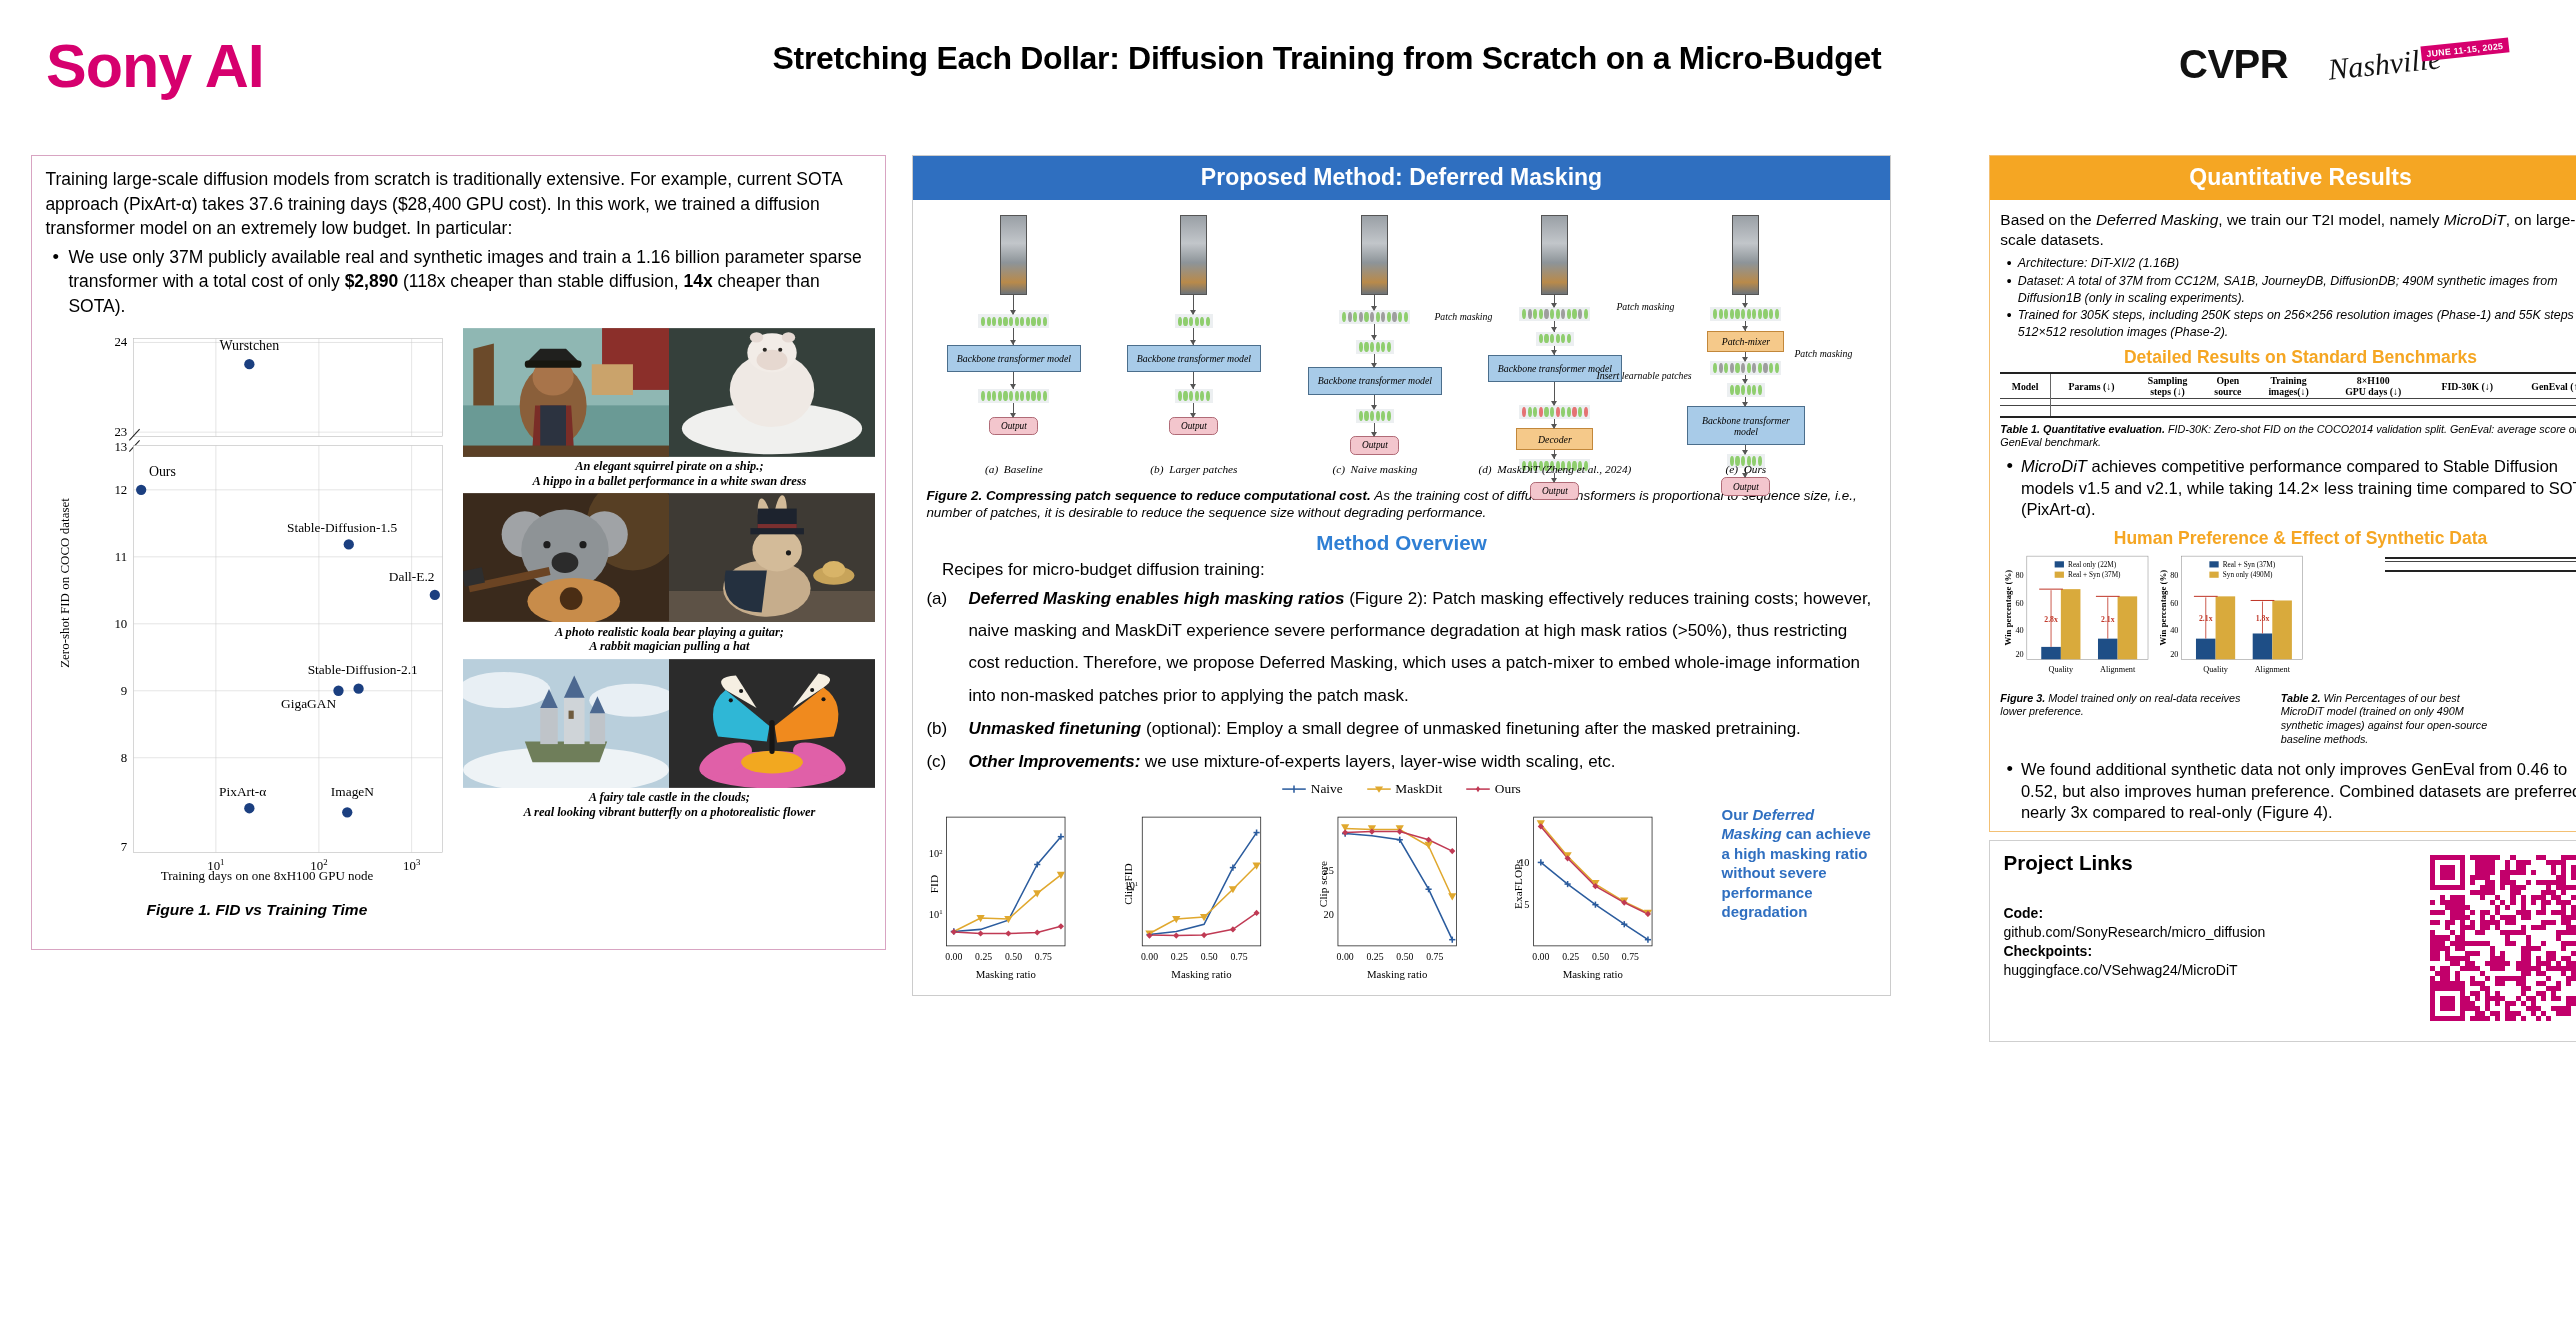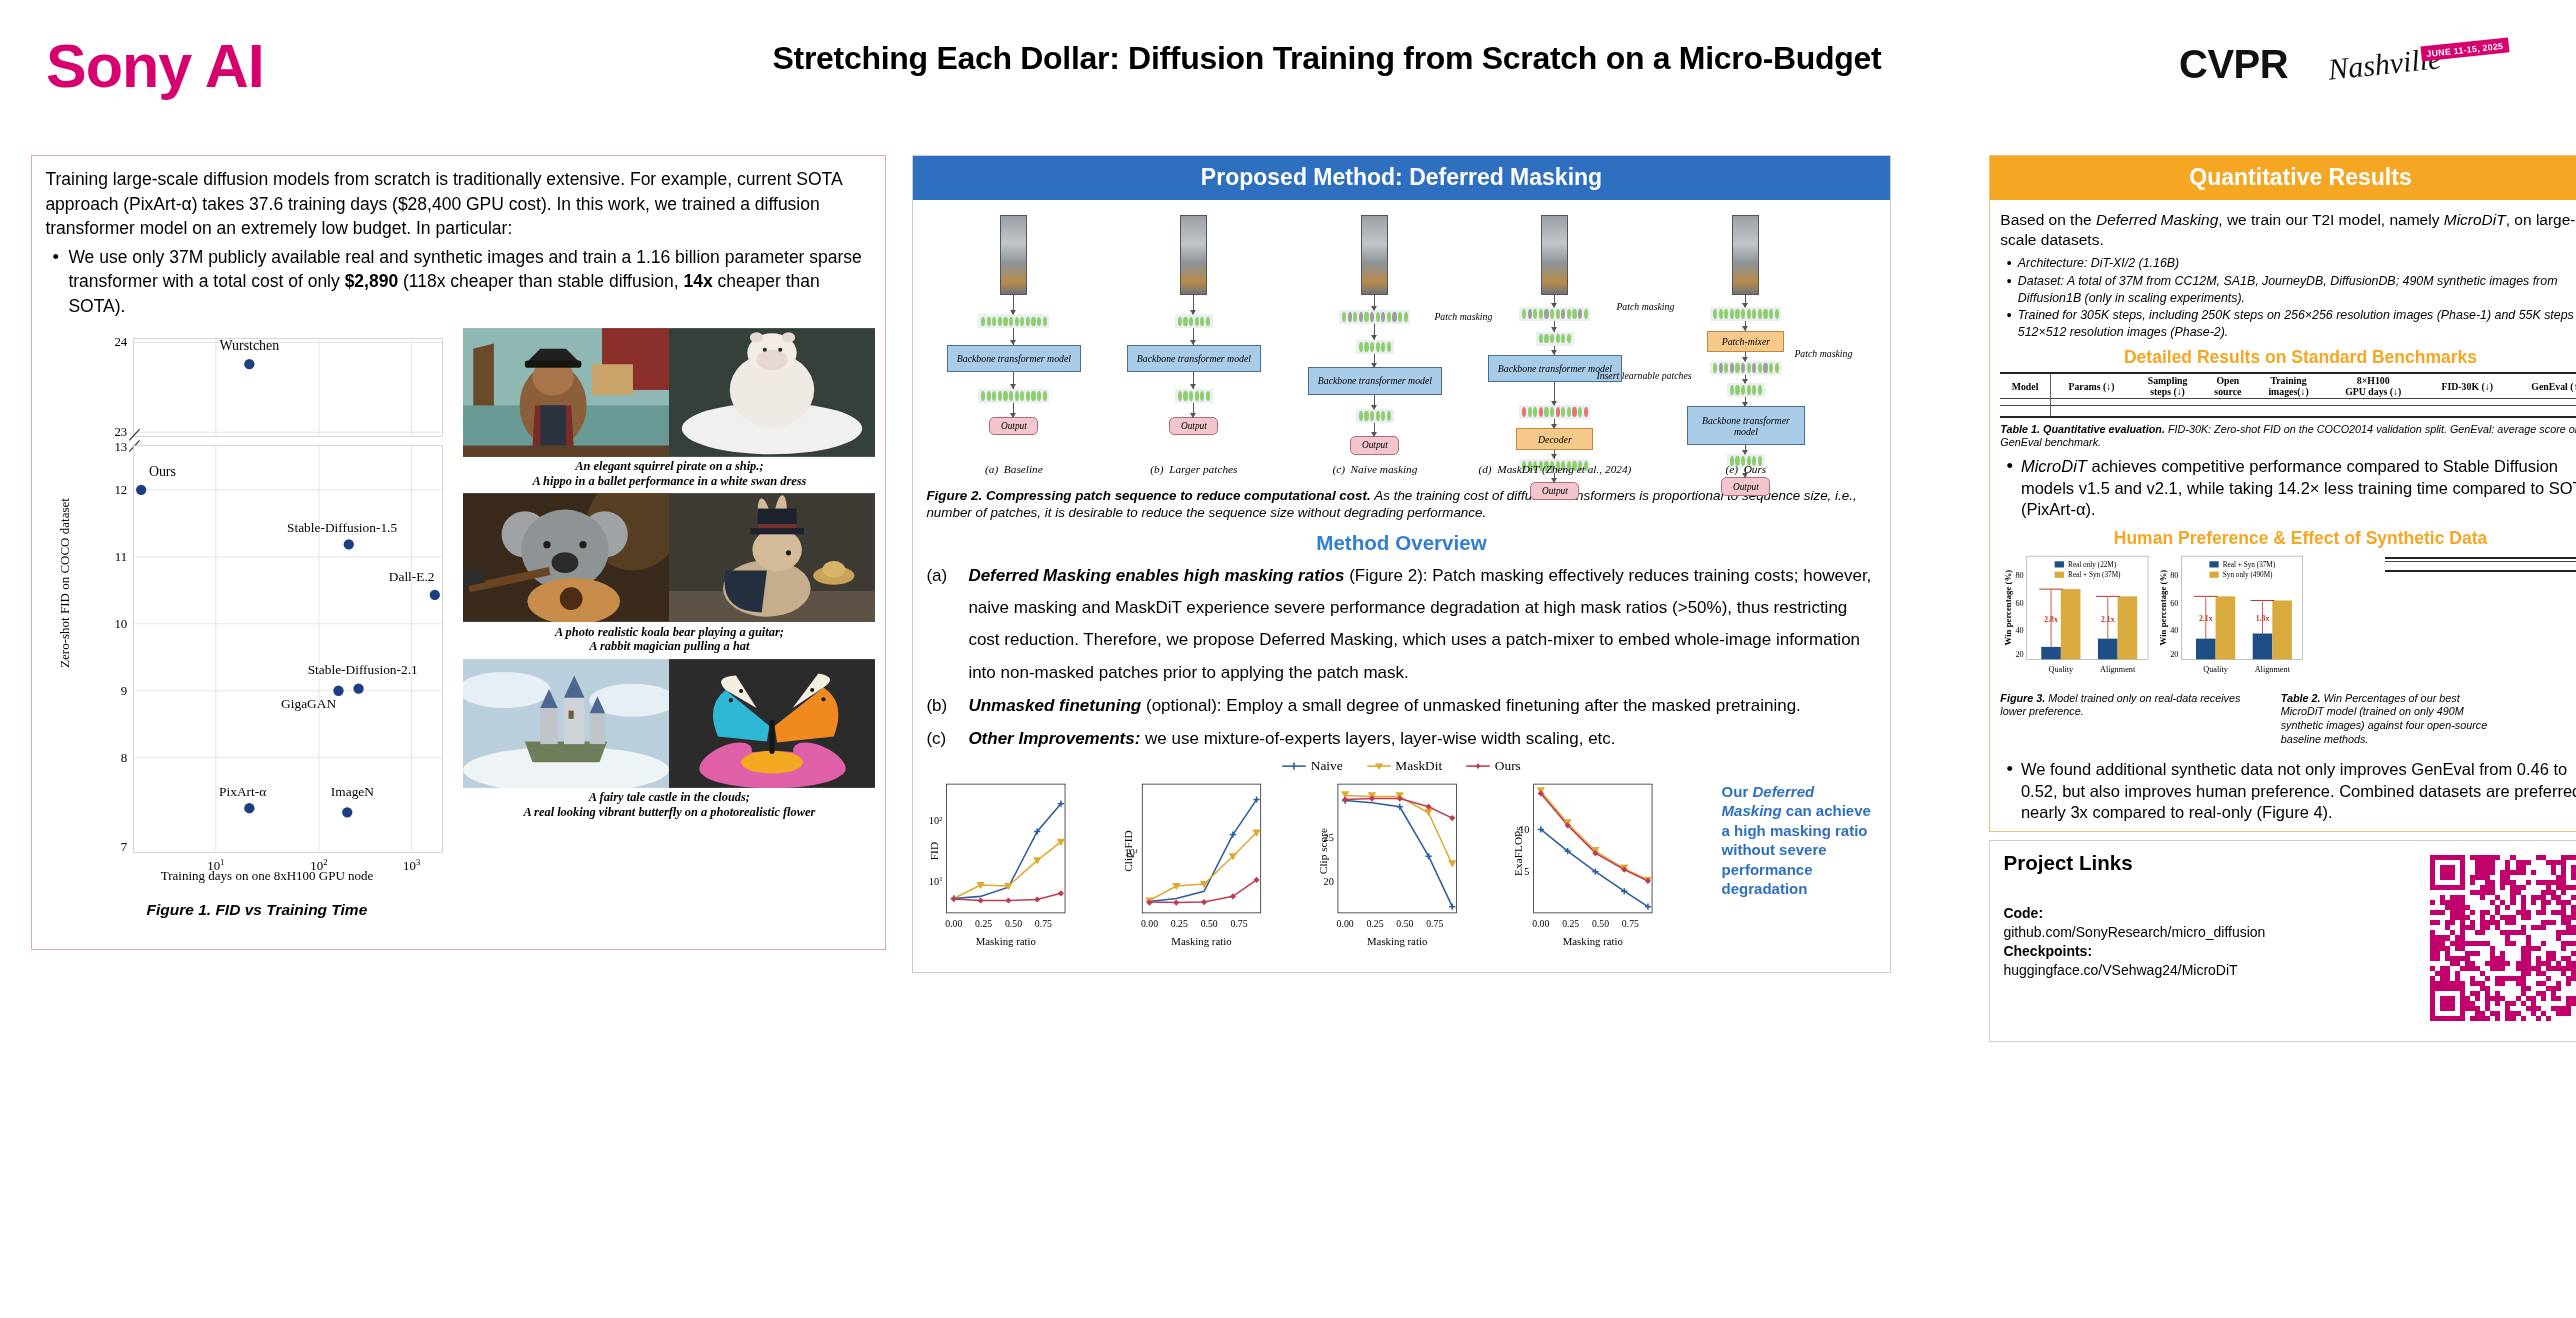--- a/index.html
+++ b/index.html
@@ -656,6 +656,7 @@
       </div>
 
       <div class="sec-title-blue">Method Overview</div>
+      <div id="method-intro">Recipes for micro-budget diffusion training:</div>
 
       <div id="method-list">
         <div class="mrow">

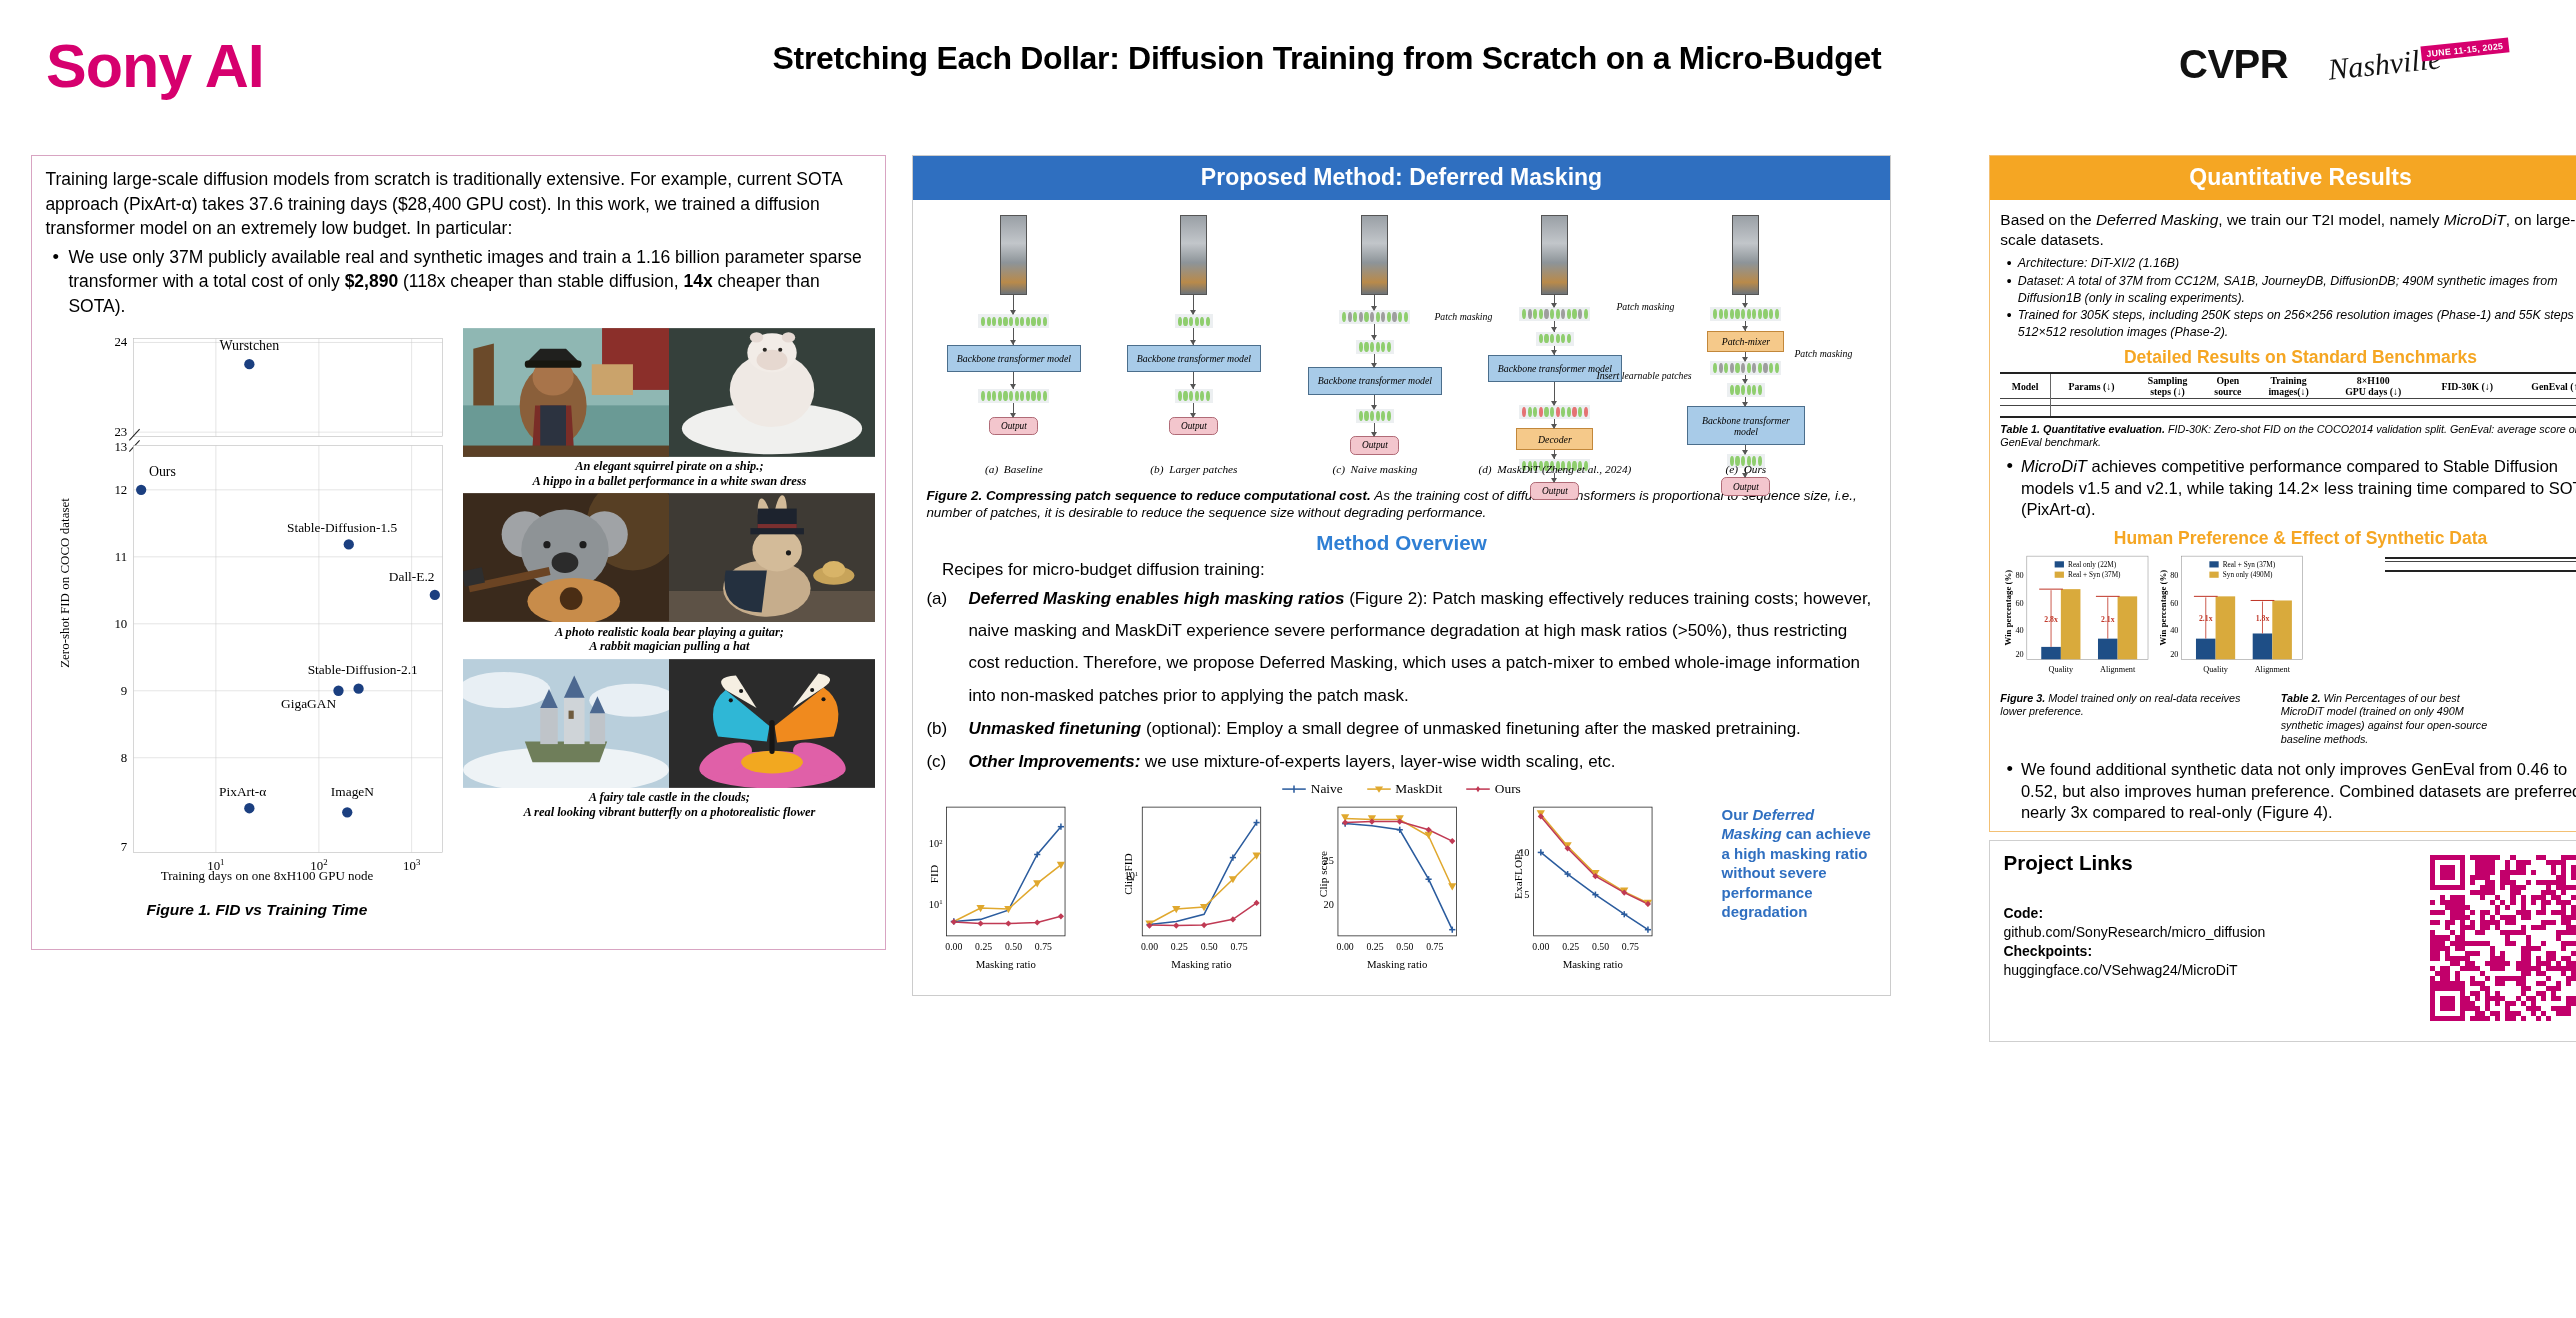--- a/index.html
+++ b/index.html
@@ -158,7 +158,7 @@
   #miniplots { position: relative; height: 206px; margin-top: 2.1px; }
   #legend-row {
     display: flex; gap: 24px; justify-content: center; align-items: center;
-    font-family: "Liberation Serif", serif; font-size: 13.4px; margin-bottom: 7px;
+    font-family: "Liberation Serif", serif; font-size: 13.4px; margin-bottom: 17px;
   }
   .lg { display: flex; align-items: center; gap: 4.6px; }
   .note-blue {

